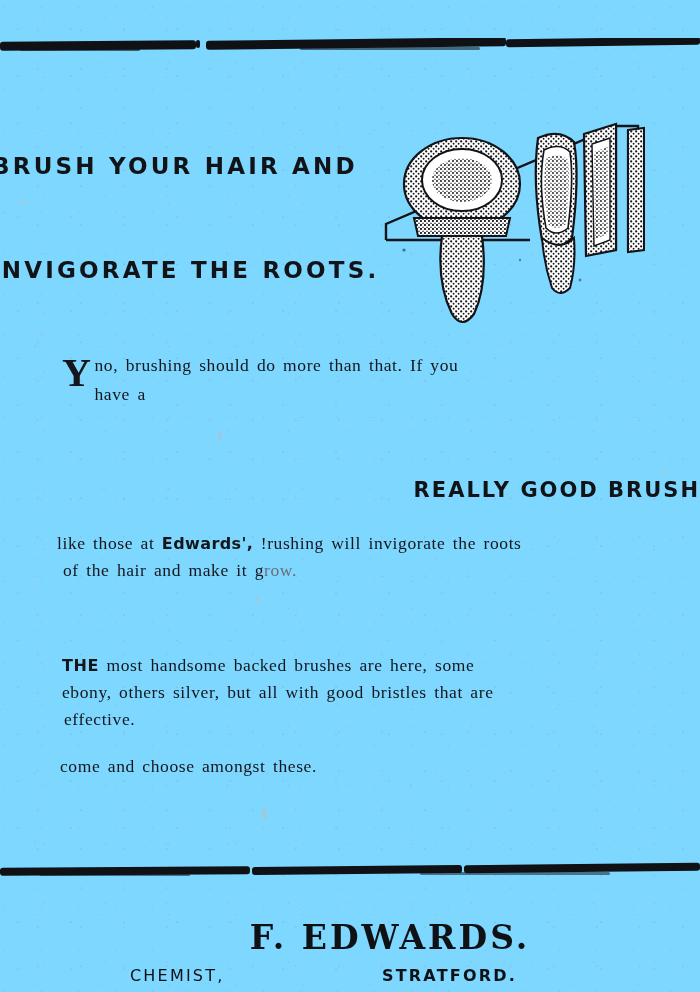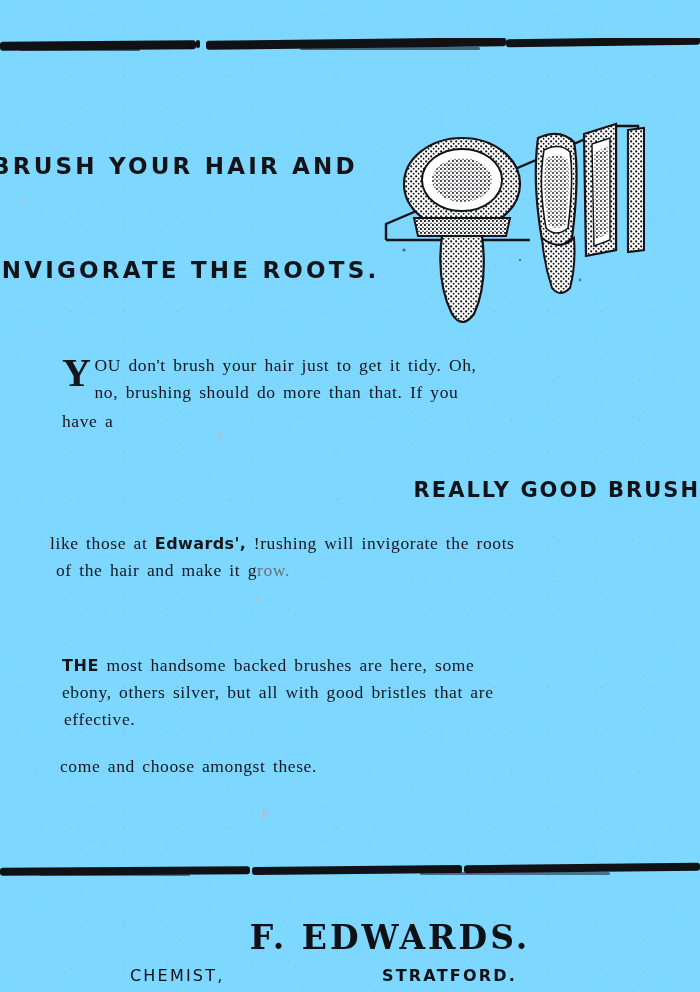--- a/index.html
+++ b/index.html
@@ -232,7 +232,6 @@
 
   <div class="para p1">
     <span class="dropcap">Y</span>
-    <span class="l1">OU don't brush your hair just to get it tidy.   Oh,</span>
     <span class="l2">no, brushing should do more than that.   If   you</span>
     <span class="l3">have a</span>
   </div>

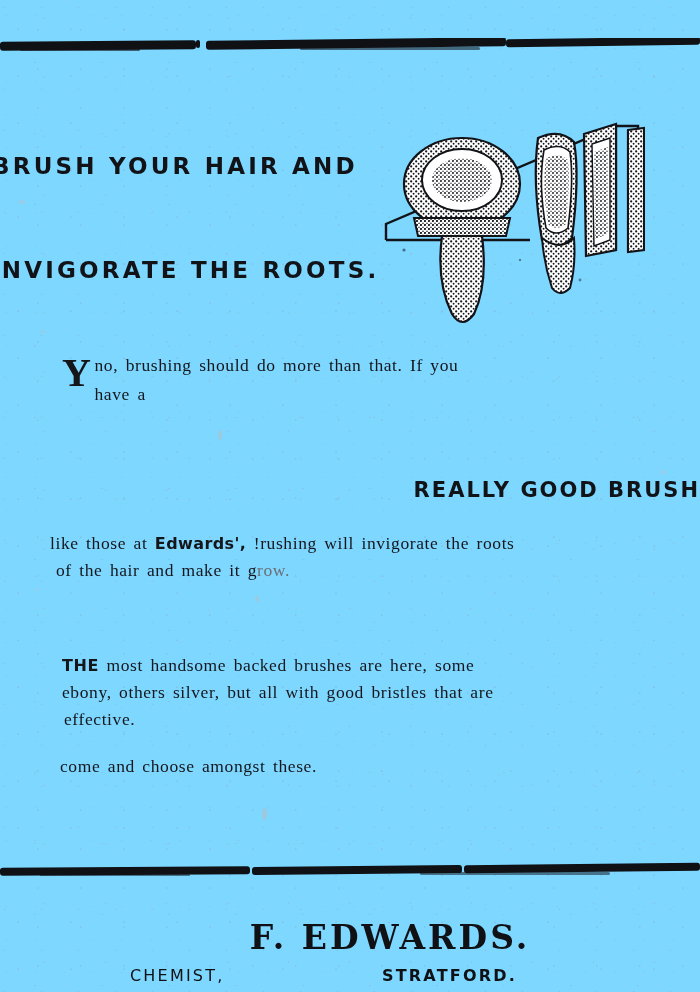--- a/index.html
+++ b/index.html
@@ -113,7 +113,7 @@
     color: #17181c;
   }
 
-  .p2 { left: 50px; top: 530px; width: 620px; }
+  .p2 { left: 57px; top: 530px; width: 620px; }
   .p2 .l2 { display: block; padding-left: 6px; }
   .p2 b { font-family: "DejaVu Sans", sans-serif; font-size: 16px; letter-spacing: .4px; }
   .faded { color: #6e6f73; }

